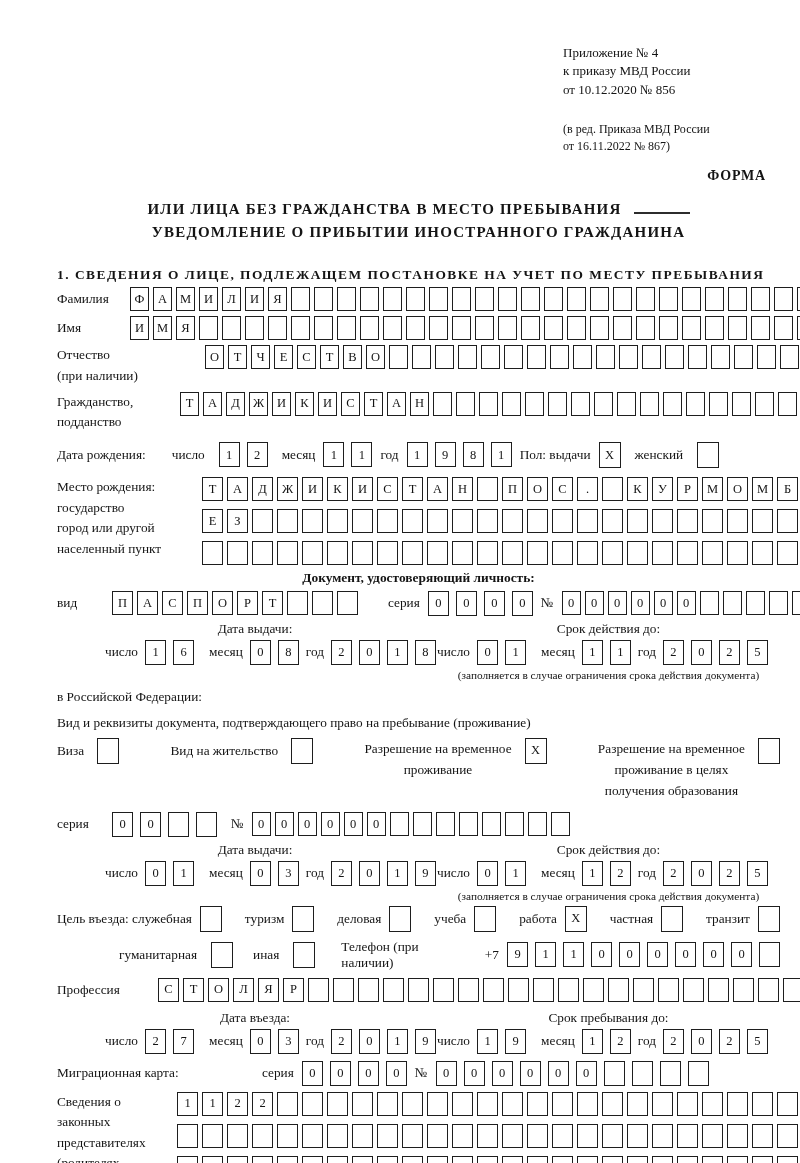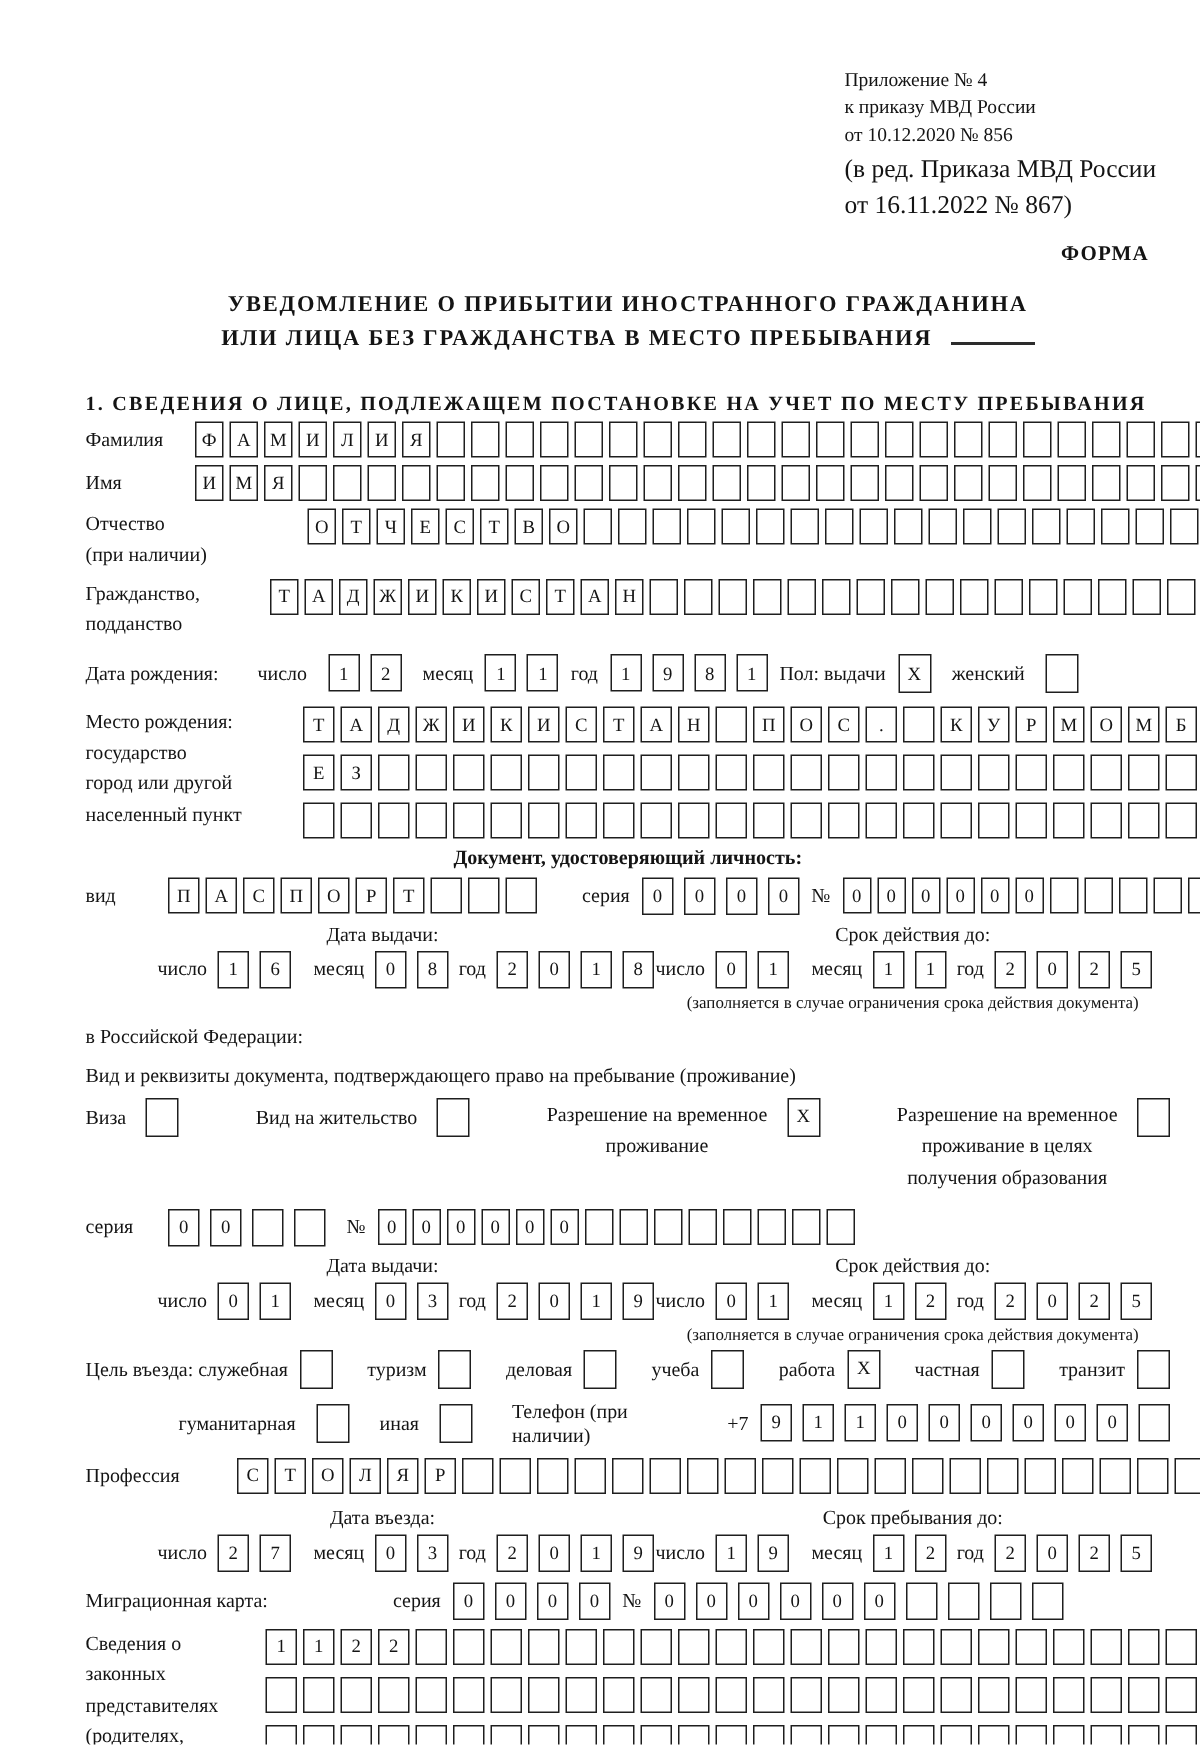--- a/index.html
+++ b/index.html
@@ -12,7 +12,7 @@
 
   
   .ref { margin-left:506px; font-size:13px; line-height:1.42; }
-  .ref .amend { font-size:17px; margin-top:2px; line-height:1.4; }
+  .ref .amend { font-size:12px; margin-top:22px; line-height:1.4; }
   .forma { text-align:right; font-weight:bold; font-size:14px; padding-right:14px; margin-top:13px; letter-spacing:.8px; }
   .title { text-align:center; font-weight:bold; font-size:15px; letter-spacing:1.2px; margin-top:14px; line-height:1.55; }
   .blank-line { display:inline-block; width:56px; height:13px; border-bottom:2.2px solid #2c2c2c; margin-left:12px; }

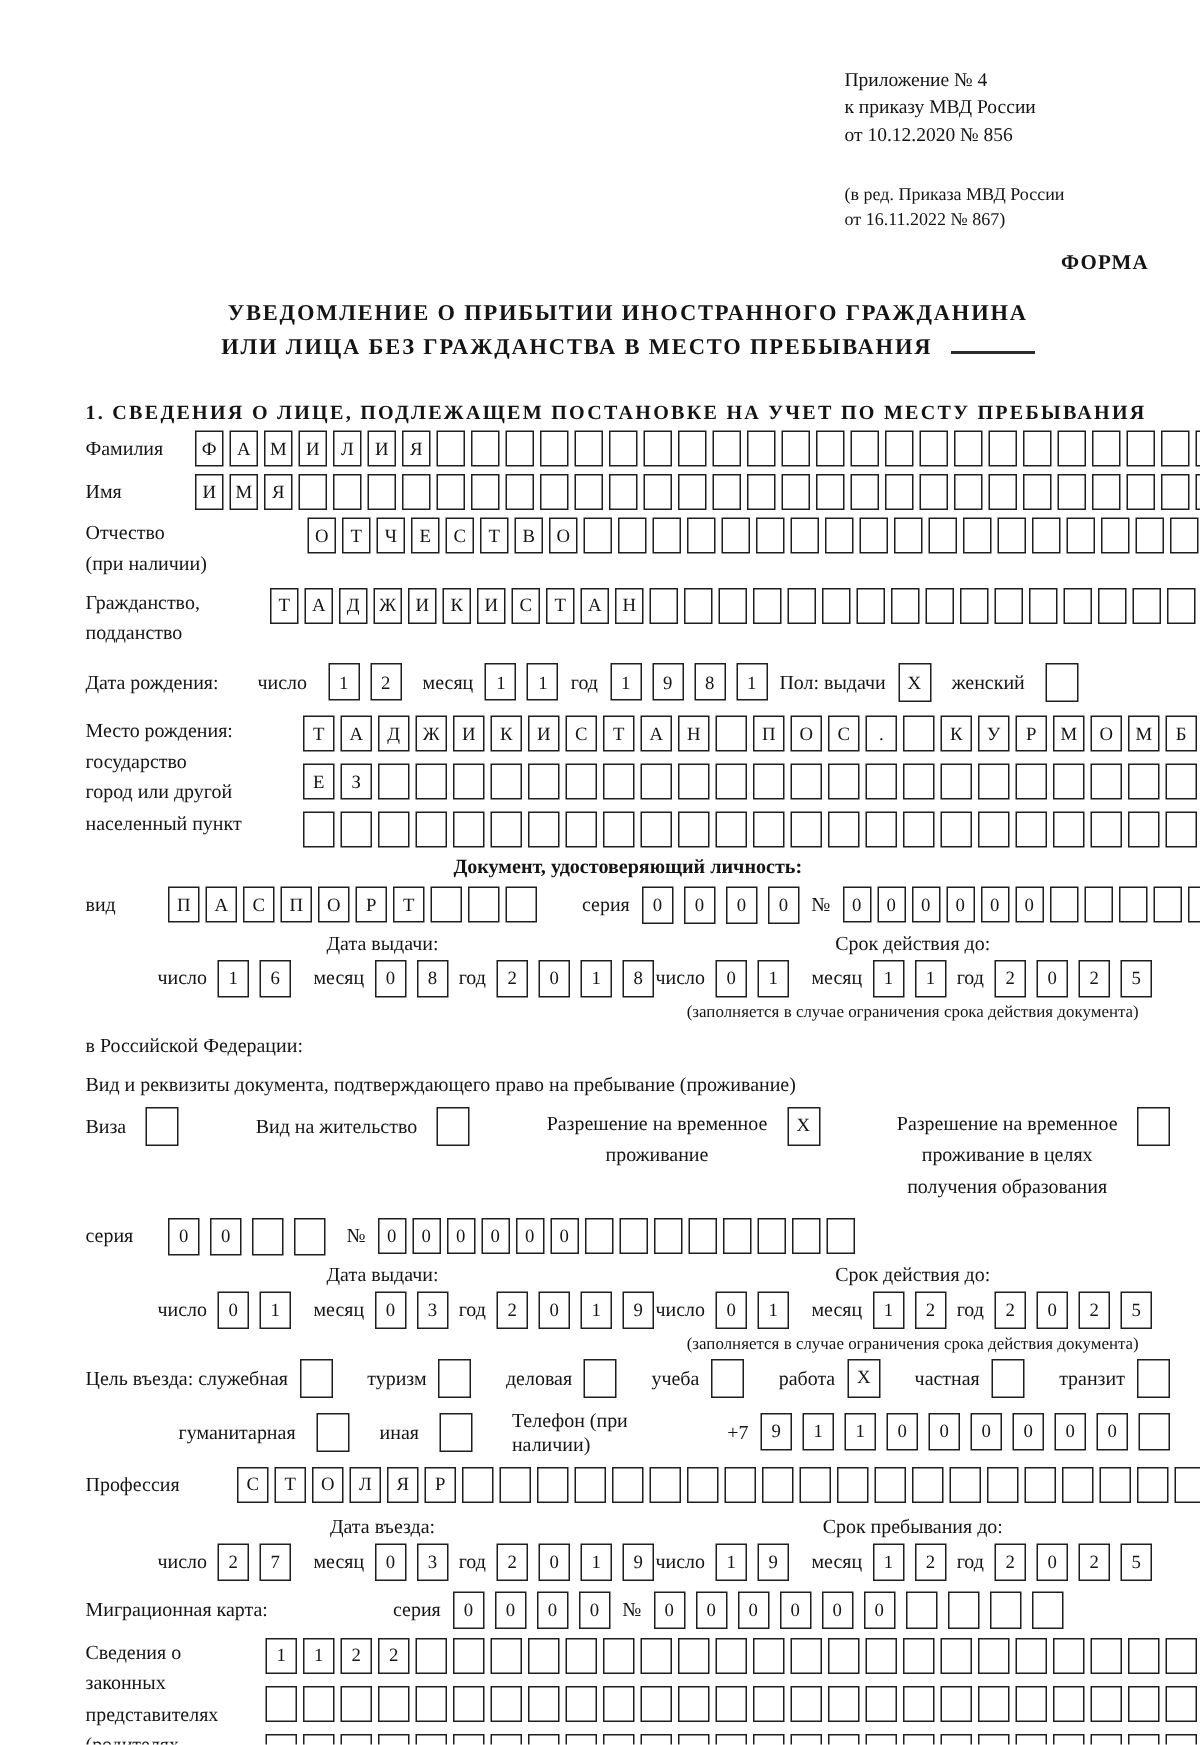--- a/index.html
+++ b/index.html
@@ -80,8 +80,8 @@
   <div class="forma">ФОРМА</div>
 
   <div class="title">
+    <div><span>ИЛИ ЛИЦА БЕЗ ГРАЖДАНСТВА В МЕСТО ПРЕБЫВАНИЯ</span><span class="blank-line"></span></div>
     <div>УВЕДОМЛЕНИЕ О ПРИБЫТИИ ИНОСТРАННОГО ГРАЖДАНИНА</div>
-    <div><span>ИЛИ ЛИЦА БЕЗ ГРАЖДАНСТВА В МЕСТО ПРЕБЫВАНИЯ</span><span class="blank-line"></span></div>
   </div>
 
   <div class="section-h">1. СВЕДЕНИЯ О ЛИЦЕ, ПОДЛЕЖАЩЕМ ПОСТАНОВКЕ НА УЧЕТ ПО МЕСТУ ПРЕБЫВАНИЯ</div>

